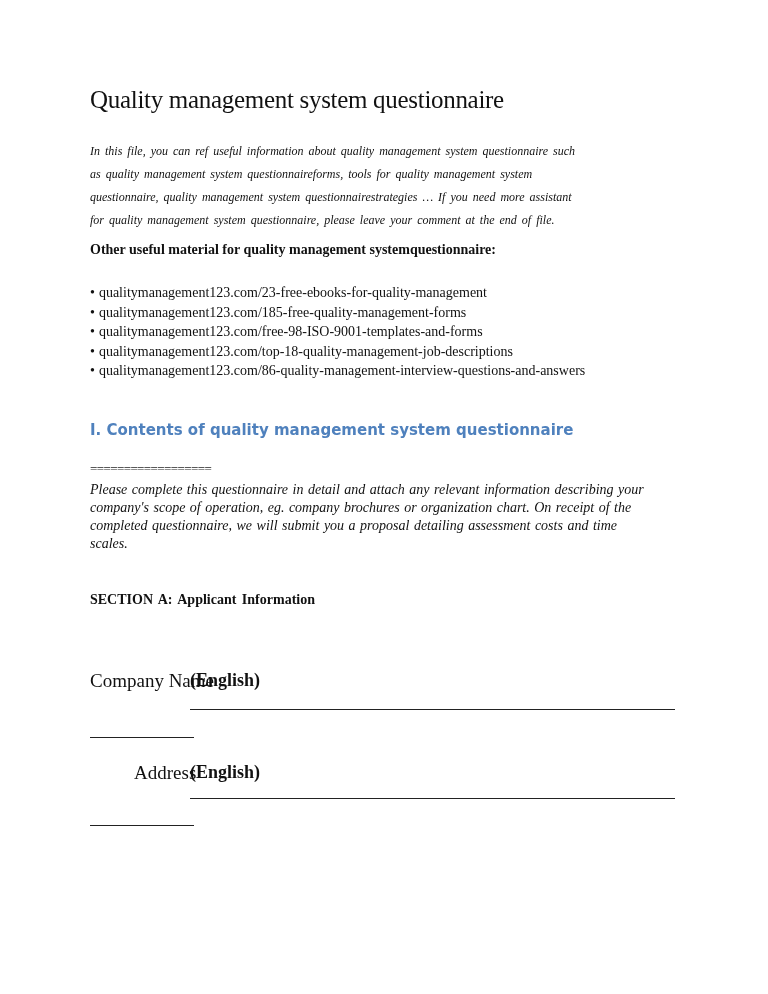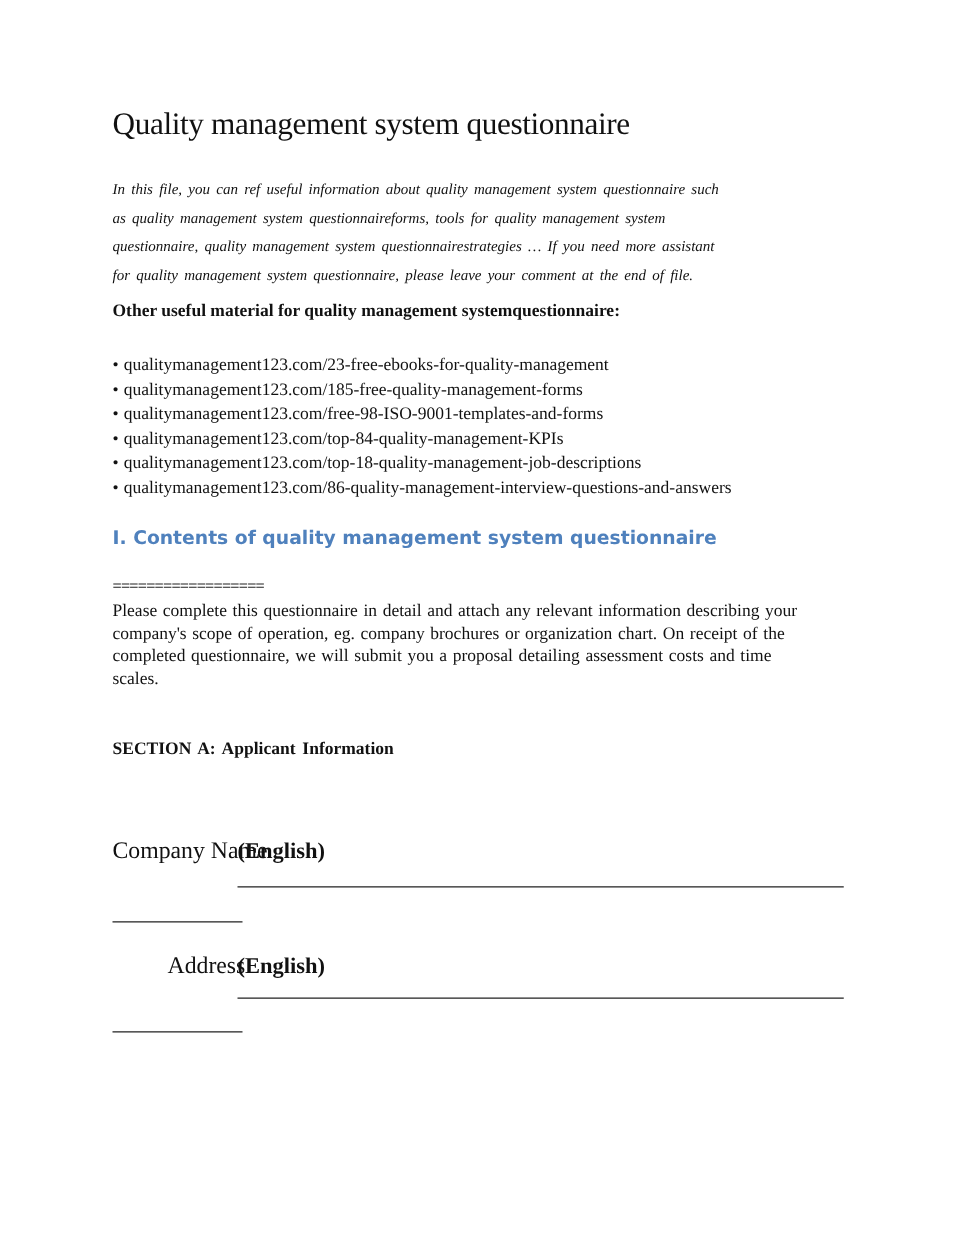--- a/index.html
+++ b/index.html
@@ -87,7 +87,6 @@
     <li><span class="bullet">•</span><a>qualitymanagement123.com/23-free-ebooks-for-quality-management</a></li>
     <li><span class="bullet">•</span><a>qualitymanagement123.com/185-free-quality-management-forms</a></li>
     <li><span class="bullet">•</span><a>qualitymanagement123.com/free-98-ISO-9001-templates-and-forms</a></li>
-    <li><span class="bullet">•</span><a>qualitymanagement123.com/top-84-quality-management-KPIs</a></li>
     <li><span class="bullet">•</span><a>qualitymanagement123.com/top-18-quality-management-job-descriptions</a></li>
     <li><span class="bullet">•</span><a>qualitymanagement123.com/86-quality-management-interview-questions-and-answers</a></li>
   </ul>

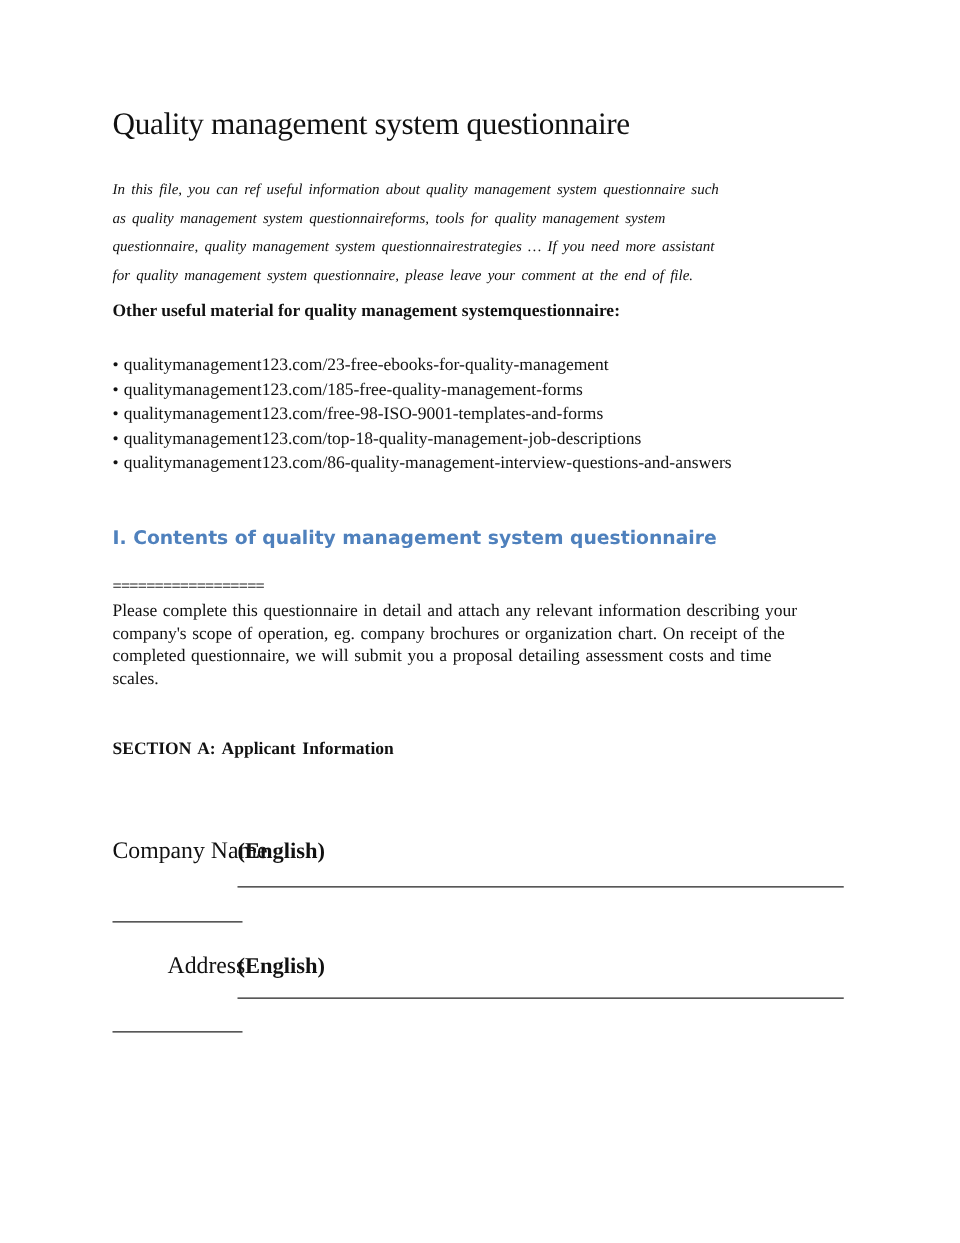--- a/index.html
+++ b/index.html
@@ -45,7 +45,7 @@
     }
     .instructions {
       position: absolute; left: 0; top: 481px; width: 590px;
-      font-size: 14px; line-height: 18px; word-spacing: 1px;
+      font-size: 14px; line-height: 18px; word-spacing: 1px; font-style: italic;
     }
     .instructions span { display: block; white-space: nowrap; }
     .section-a {

